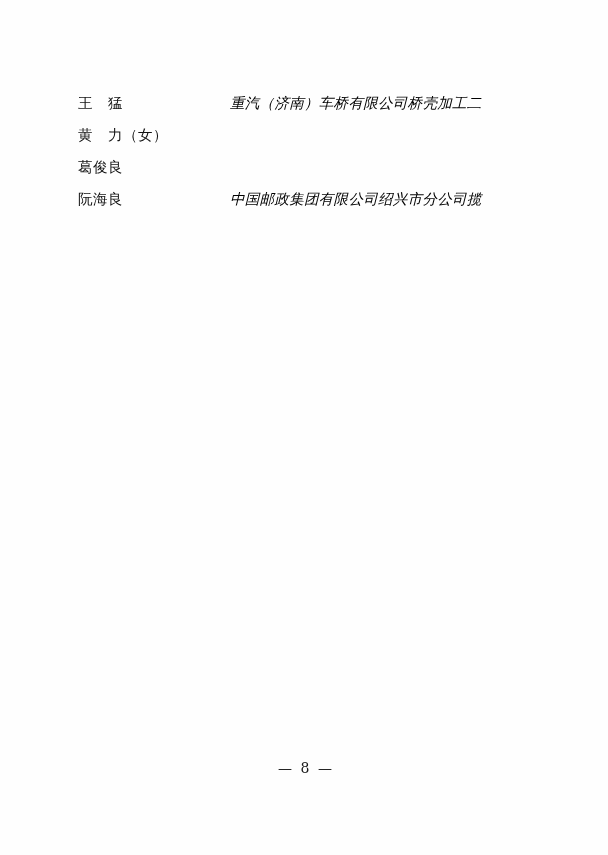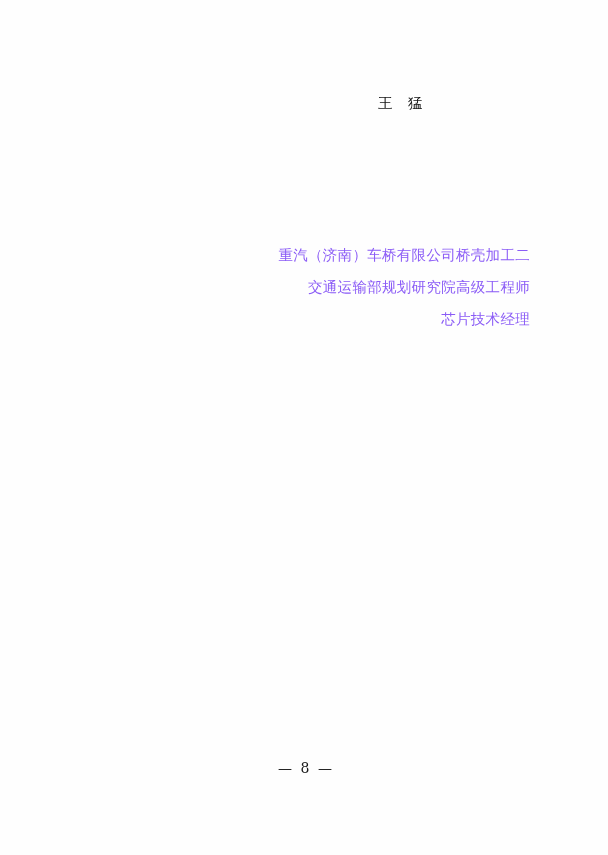--- a/index.html
+++ b/index.html
@@ -30,7 +30,7 @@
   }
   .entry {
     display: flex;
-    flex-direction: column;
+    flex-direction: row;
     align-items: flex-end;
     margin-bottom: 2px;
   }

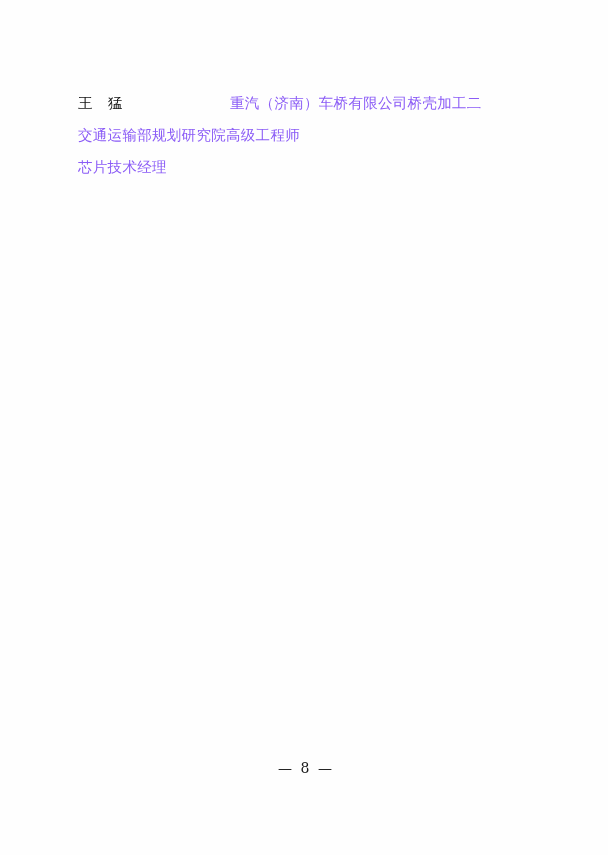--- a/index.html
+++ b/index.html
@@ -48,7 +48,8 @@
     font-size: 14.5px;
     line-height: 30px;
     letter-spacing: 0.3px;
-    color: #8b5cf6;
+    color: #000000;
+    font-style: italic;
   }
   .entry-title .line {
     display: block;

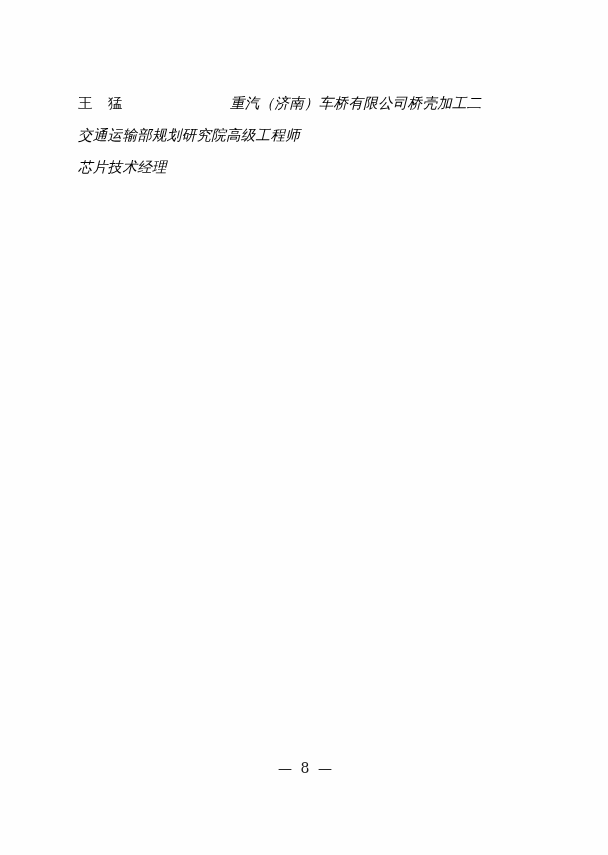--- a/index.html
+++ b/index.html
@@ -85,6 +85,7 @@
     </div>
 
     <div class="entry">
+      <div class="entry-name">黄　力（女）</div>
       <div class="entry-title">
         <span class="line">交通运输部规划研究院高级工程师</span>
       </div>

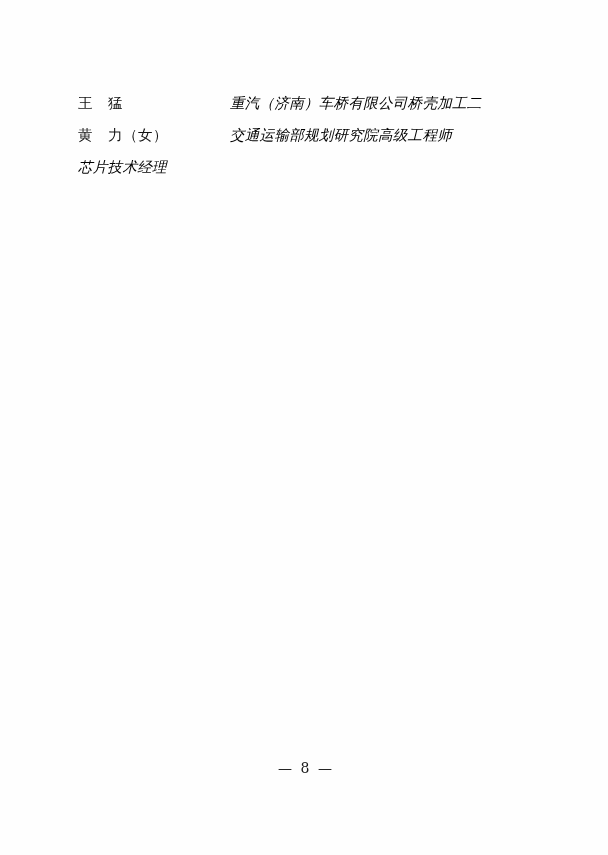--- a/index.html
+++ b/index.html
@@ -86,9 +86,6 @@
 
     <div class="entry">
       <div class="entry-name">黄　力（女）</div>
-      <div class="entry-title">
-        <span class="line">交通运输部规划研究院高级工程师</span>
-      </div>
     </div>
 
     <div class="entry">

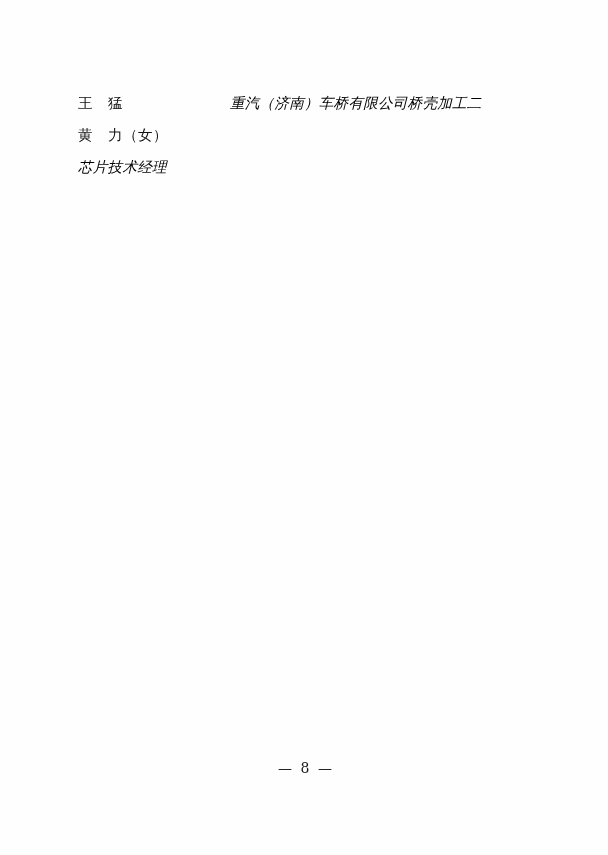--- a/index.html
+++ b/index.html
@@ -89,6 +89,7 @@
     </div>
 
     <div class="entry">
+      <div class="entry-name">葛俊良</div>
       <div class="entry-title">
         <span class="line">芯片技术经理</span>
       </div>

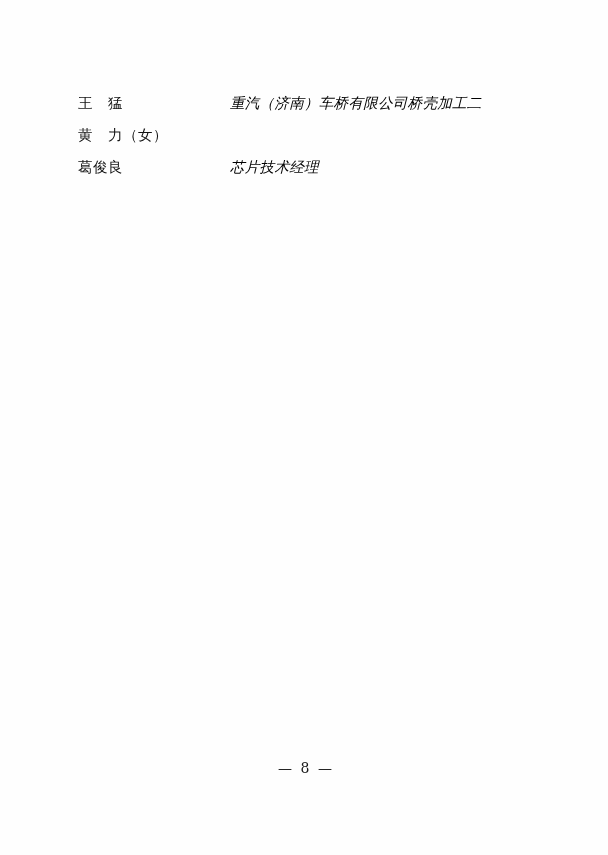--- a/index.html
+++ b/index.html
@@ -91,7 +91,6 @@
     <div class="entry">
       <div class="entry-name">葛俊良</div>
       <div class="entry-title">
-        <span class="line">芯片技术经理</span>
       </div>
     </div>
 

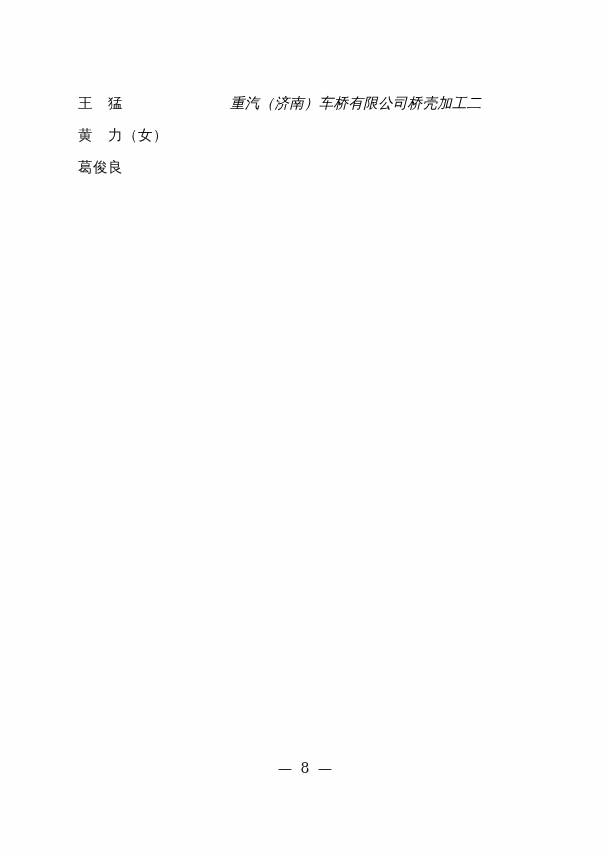--- a/index.html
+++ b/index.html
@@ -95,6 +95,7 @@
     </div>
 
     <div class="entry">
+      <div class="entry-name">阮海良</div>
       <div class="entry-title">
       </div>
     </div>

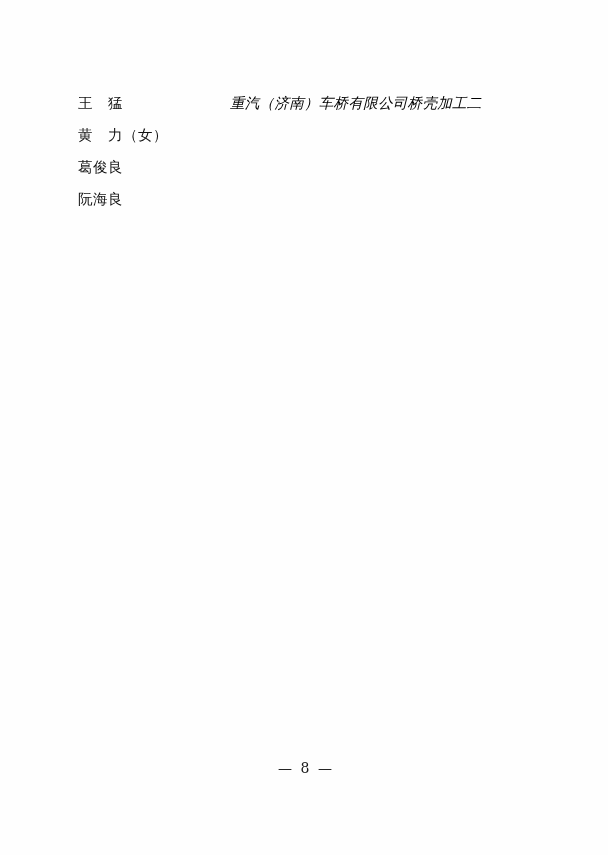--- a/index.html
+++ b/index.html
@@ -97,6 +97,7 @@
     <div class="entry">
       <div class="entry-name">阮海良</div>
       <div class="entry-title">
+        <span class="line">中国邮政集团有限公司绍兴市分公司揽</span>
       </div>
     </div>
 

